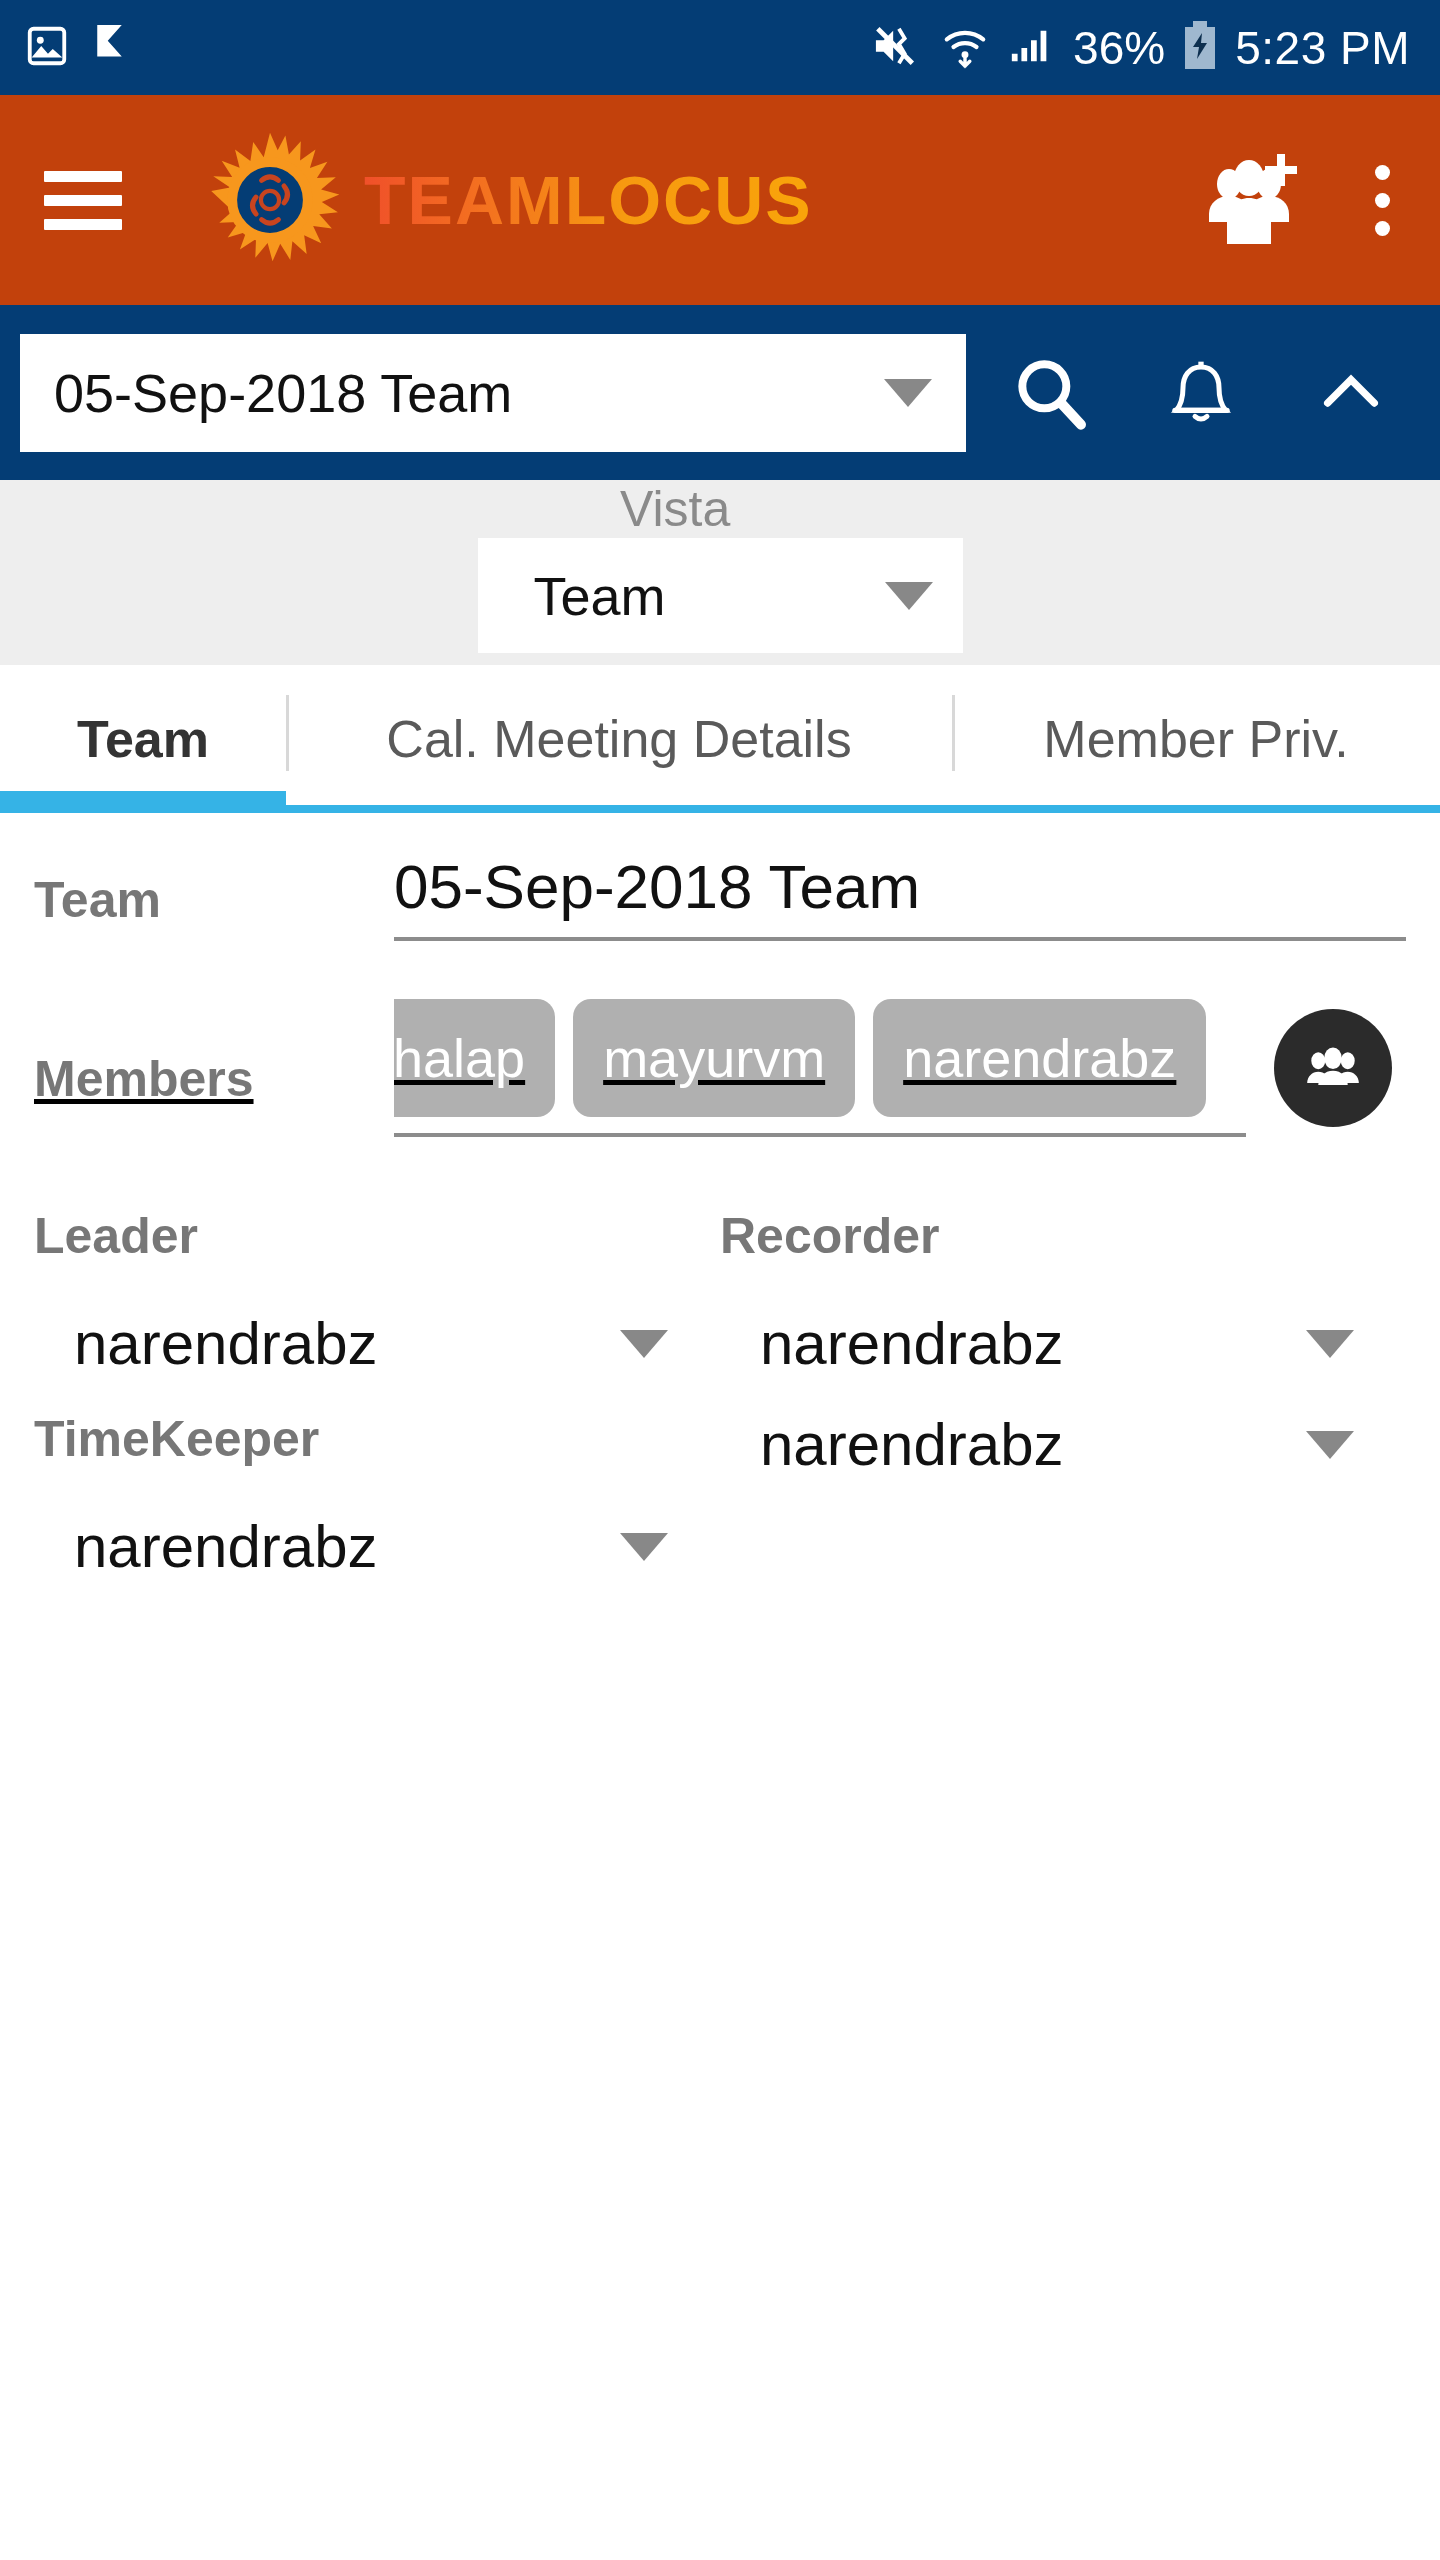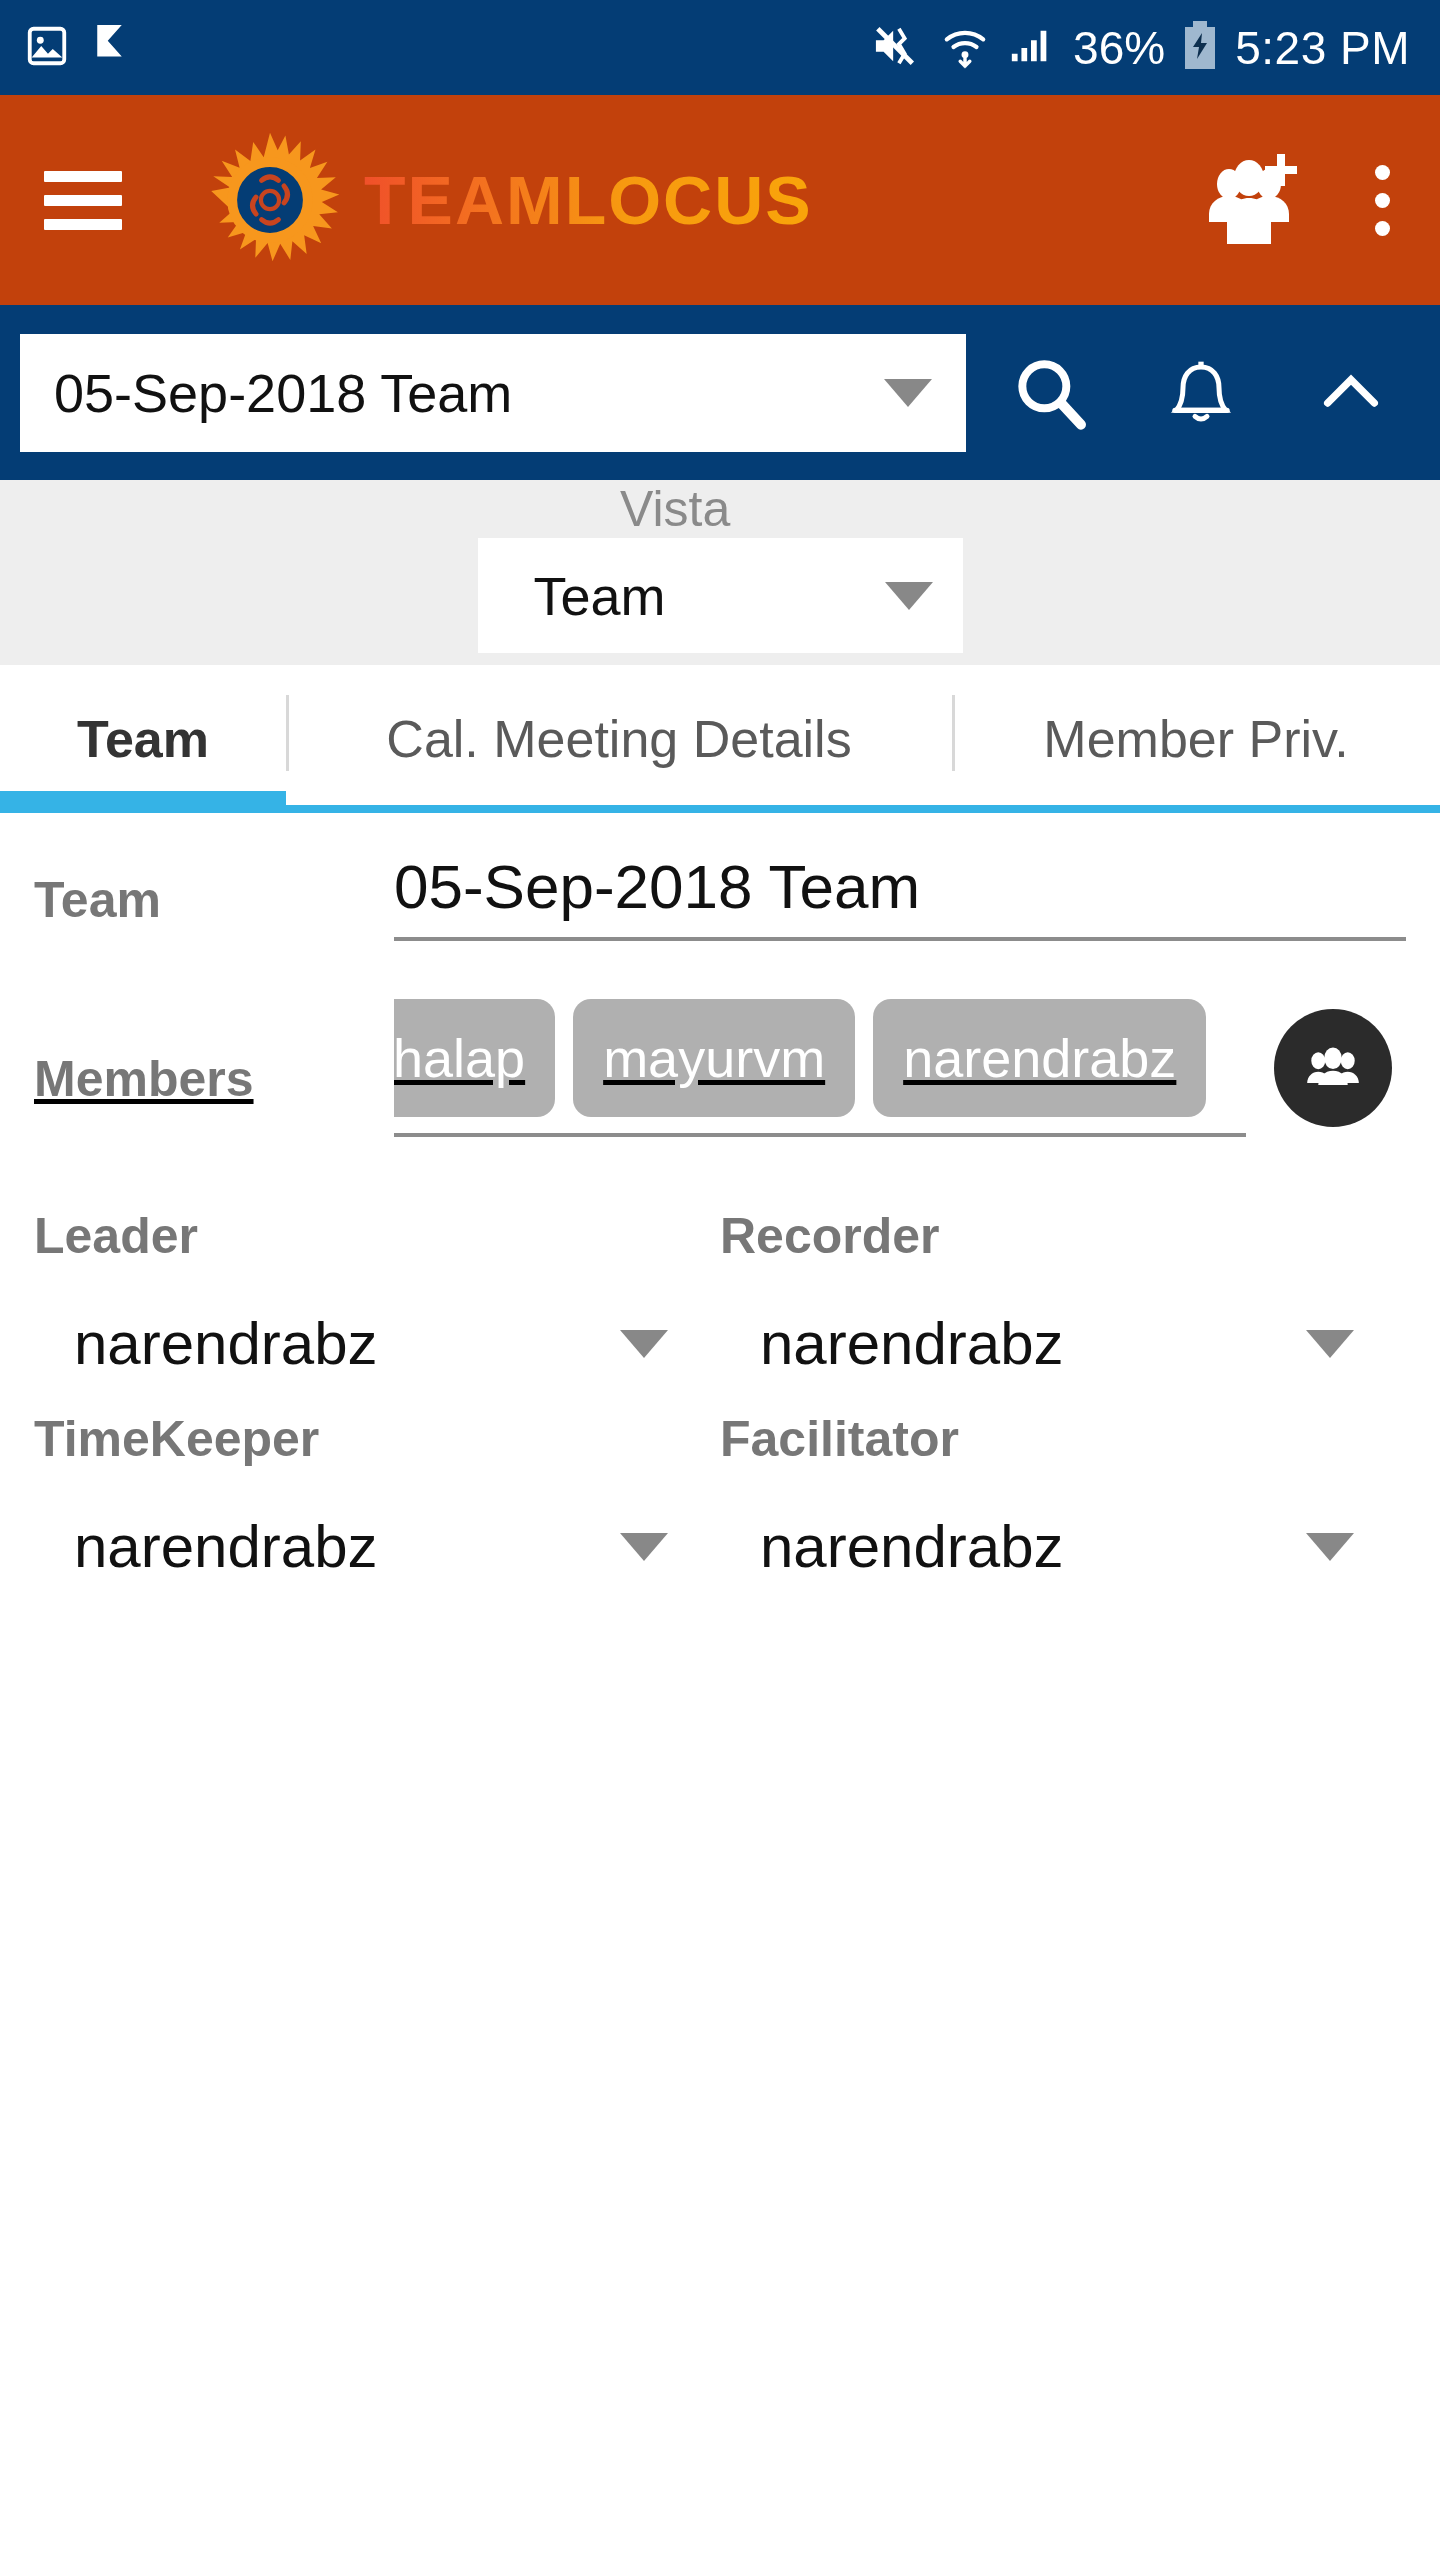--- a/index.html
+++ b/index.html
@@ -347,7 +347,6 @@
         </div>
       </div>
       <div class="role-col">
-        <div class="role-lbl">Facilitator</div>
         <div class="role-sel">
           <span class="val">narendrabz</span>
           <span class="caret-sm"></span>

